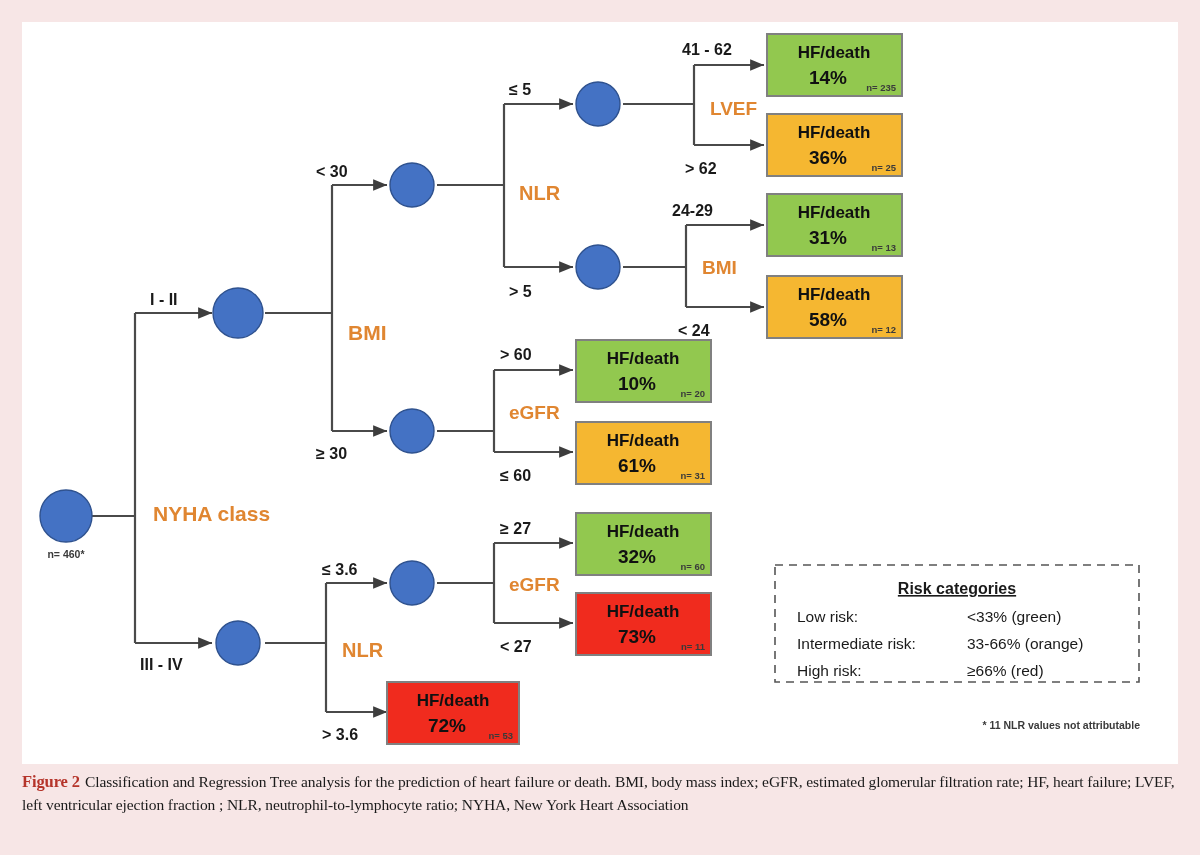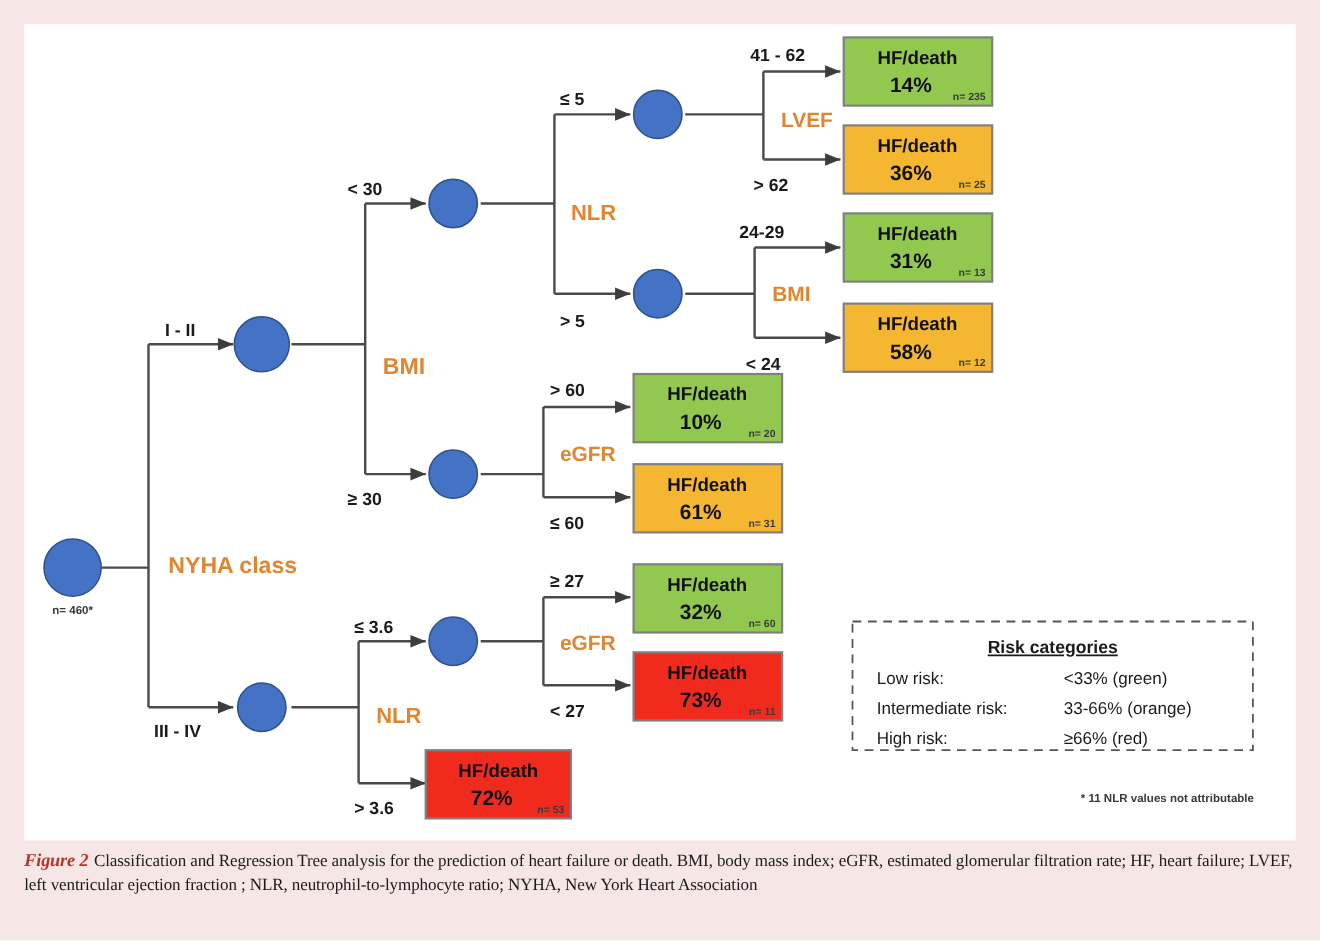--- a/index.html
+++ b/index.html
@@ -27,7 +27,6 @@
     color:#b5342a;font-weight:bold;font-size:16.5px;
     font-family:"Liberation Serif", serif;
     margin-right:5px;
-    font-style:italic;
   }
   
   .split-label{font-family:"Liberation Sans", sans-serif;font-weight:bold;fill:#E08631;}

